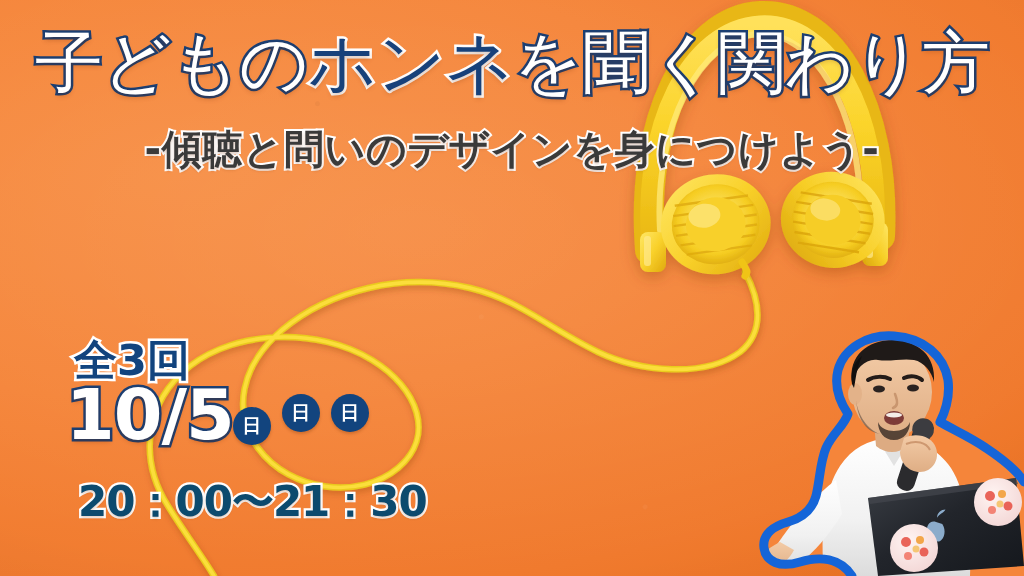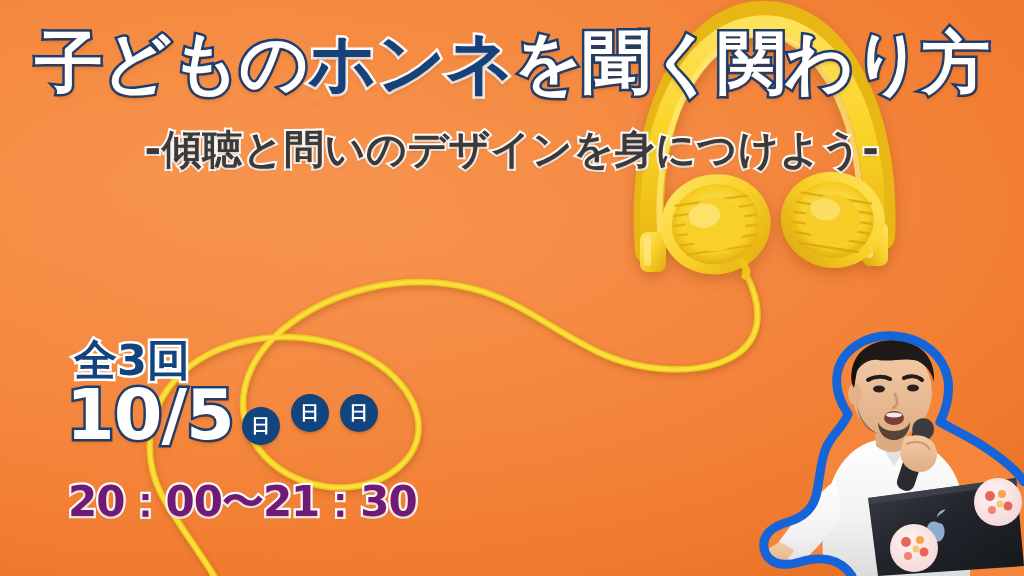--- a/index.html
+++ b/index.html
@@ -55,7 +55,7 @@
     top: 26px;
     text-align: center;
     font-size: 68px;
-    font-weight: 700;
+    font-weight: 400;
     line-height: 1.08;
     letter-spacing: -1px;
     white-space: nowrap;

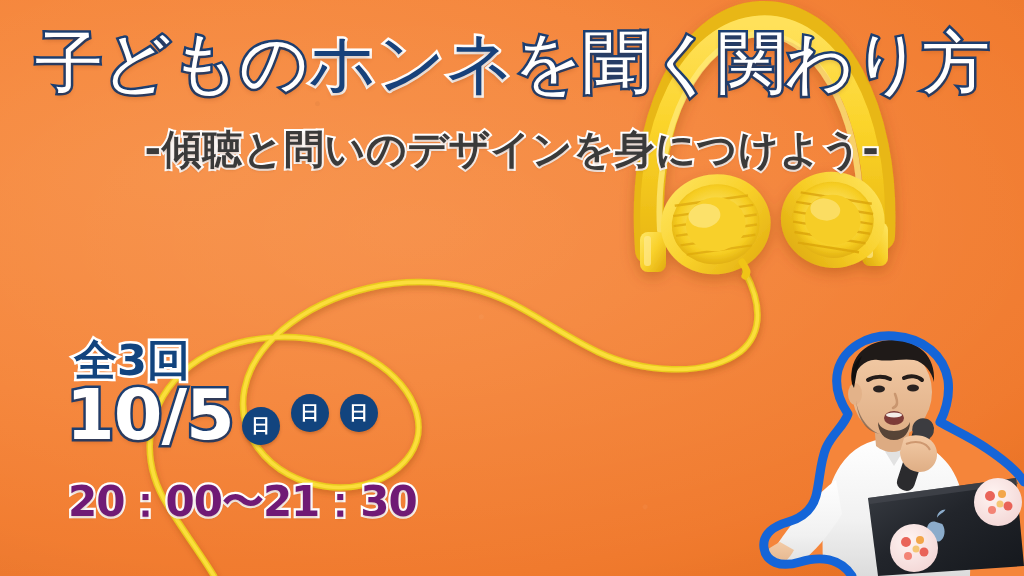--- a/index.html
+++ b/index.html
@@ -120,7 +120,7 @@
   .date-group {
     display: flex;
     align-items: flex-end;
-    gap: 11px;
+    gap: 2px;
   }
   .date-num {
     font-size: 70px;

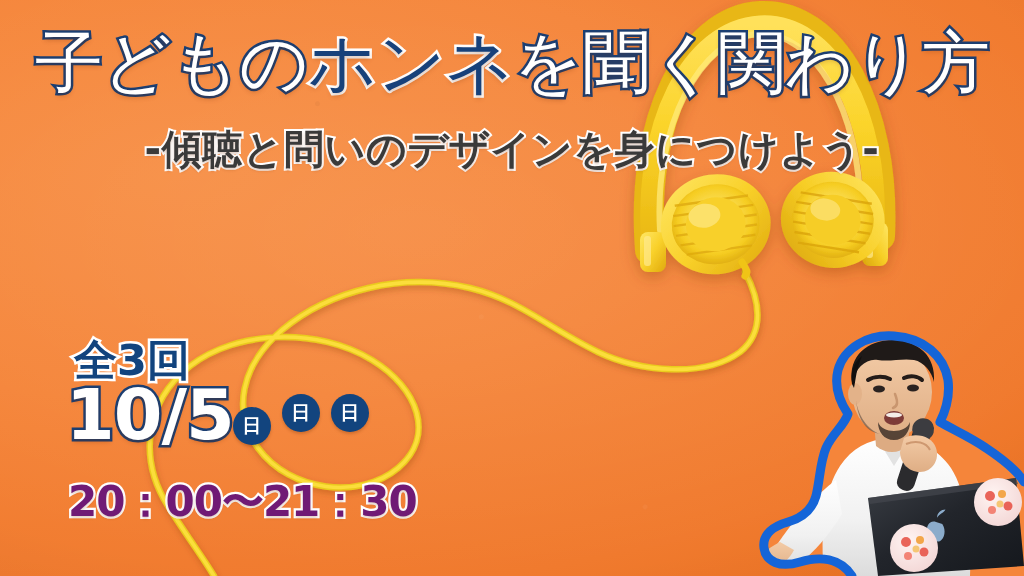--- a/index.html
+++ b/index.html
@@ -150,12 +150,12 @@
 
   .time {
     position: absolute;
-    left: 68px;
+    left: 78px;
     top: 474px;
     font-size: 42px;
     font-weight: 700;
     letter-spacing: -1px;
-    color: #701a75;
+    color: #0c4a6e;
     -webkit-text-stroke: 4.5px #FFFFFF;
     paint-order: stroke fill;
     text-shadow: 0 2px 3px rgba(120,45,0,.22);

